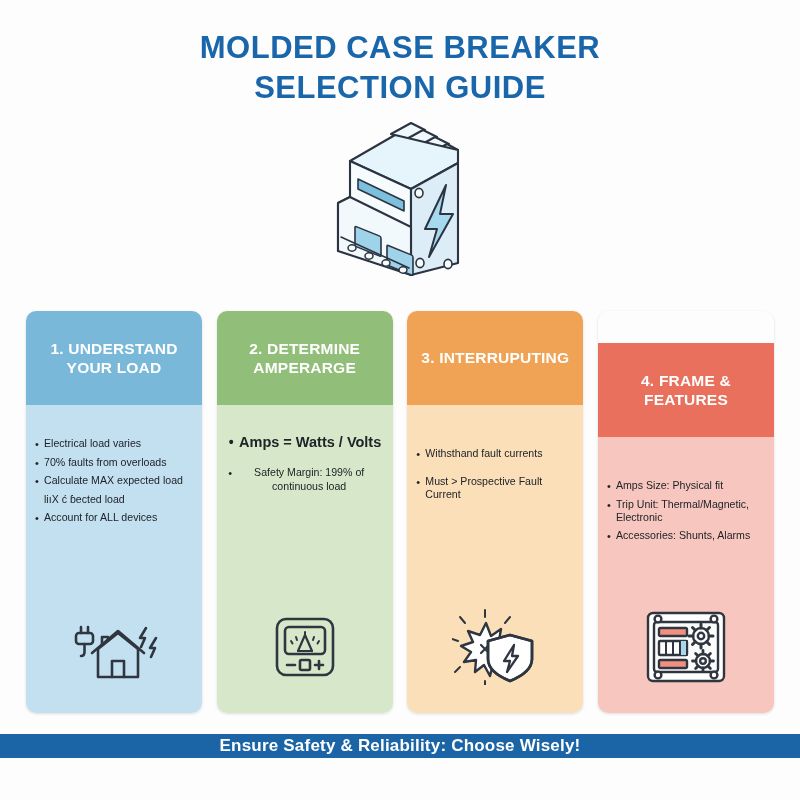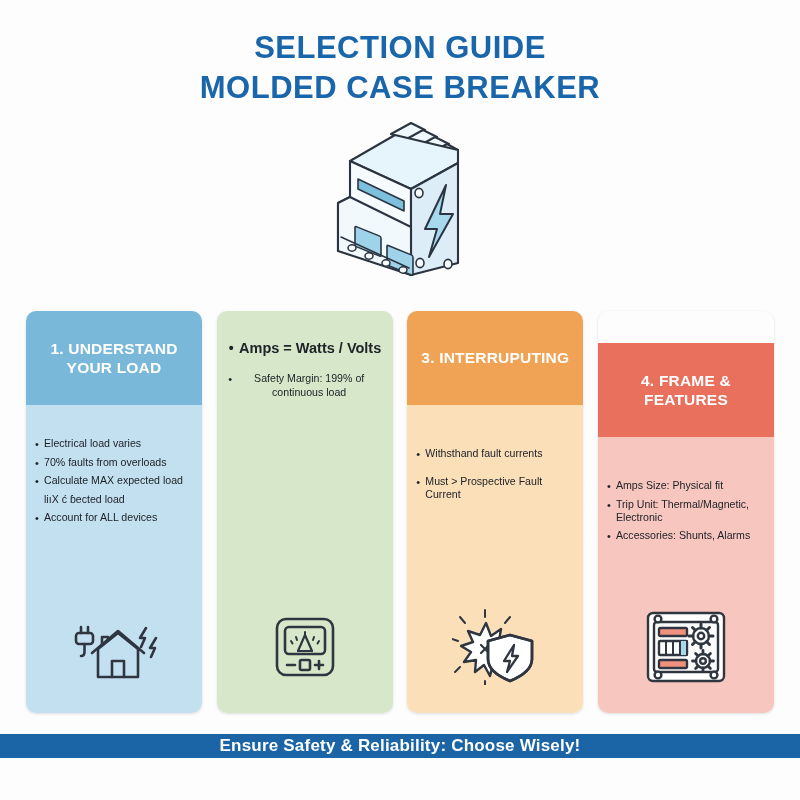--- a/index.html
+++ b/index.html
@@ -160,8 +160,8 @@
 <div class="page">
 
   <div class="title-block" style="color: rgb(26, 102, 171);">
+    <div class="title-line" style="color: rgb(26, 102, 171);">MOLDED CASE BREAKER</div>
     <div class="title-line" style="color: rgb(26, 102, 171);">SELECTION GUIDE</div>
-    <div class="title-line" style="color: rgb(26, 102, 171);">MOLDED CASE BREAKER</div>
   </div>
 
   <div class="hero">

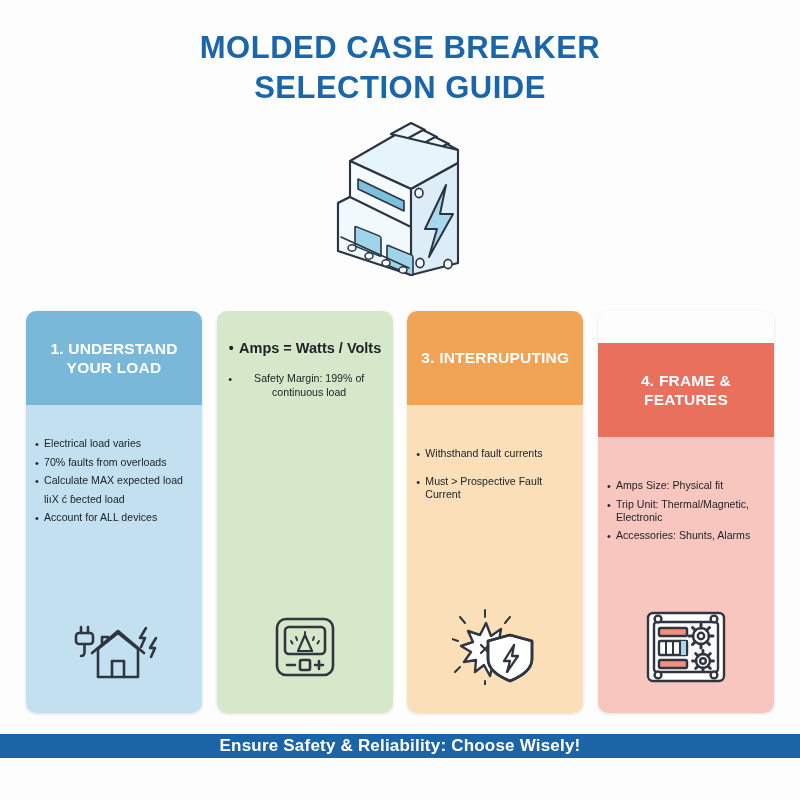--- a/index.html
+++ b/index.html
@@ -257,6 +257,12 @@
     </div>
 
     <div class="card card-2">
+      <div class="card-header" style="background: rgb(145, 191, 122);">
+        <div>
+          <div class="card-header-text">2. DETERMINE</div>
+          <div class="card-header-text">AMPERARGE</div>
+        </div>
+      </div>
       <div class="card-body" style="background: rgb(214, 232, 201);">
         <div class="bullets">
           <div class="bullet big">

